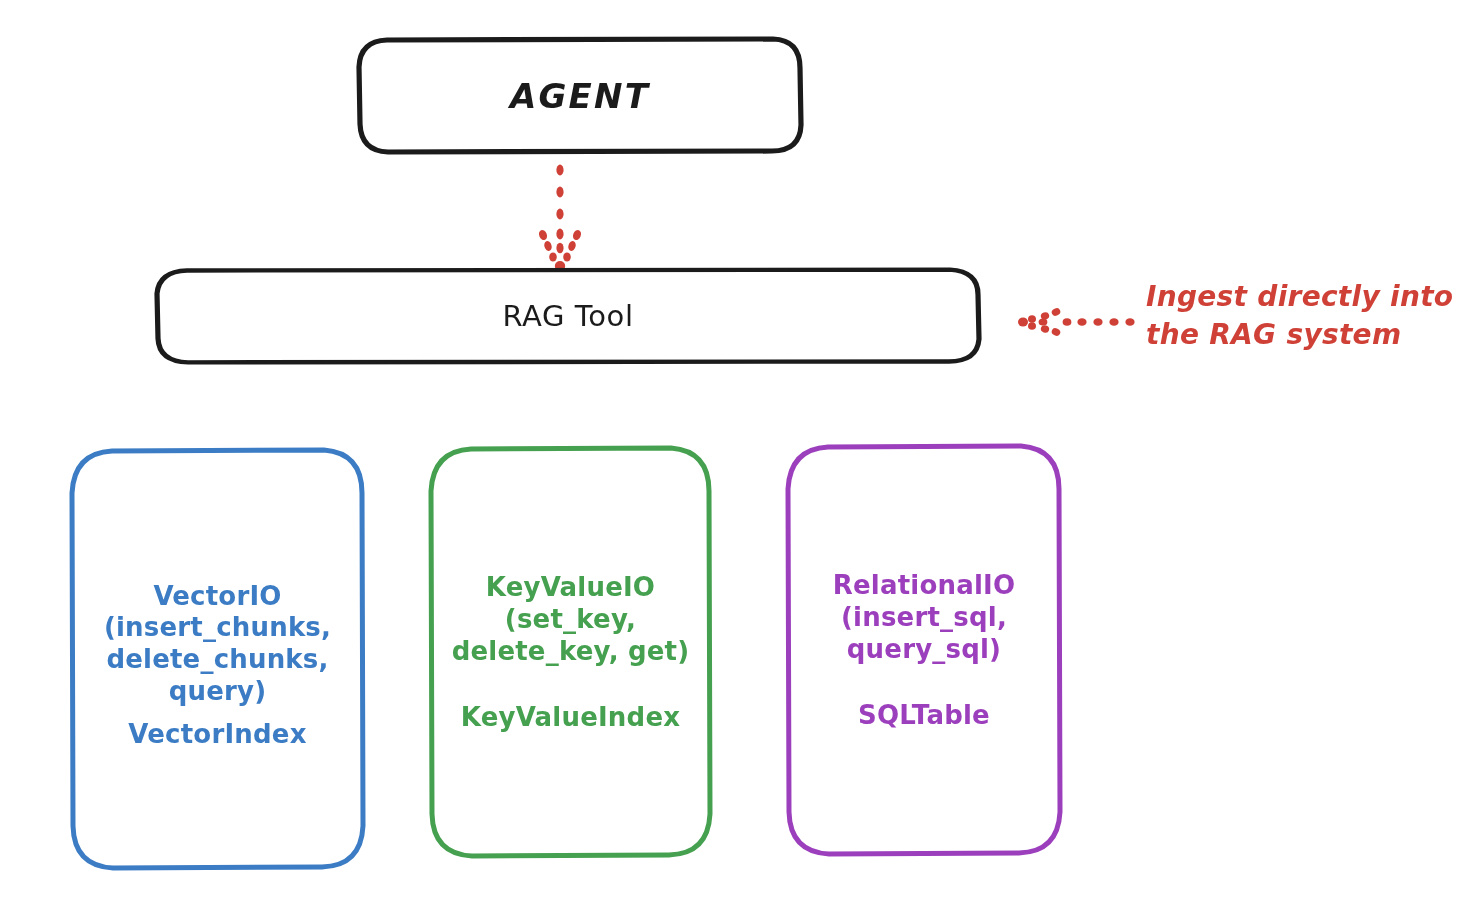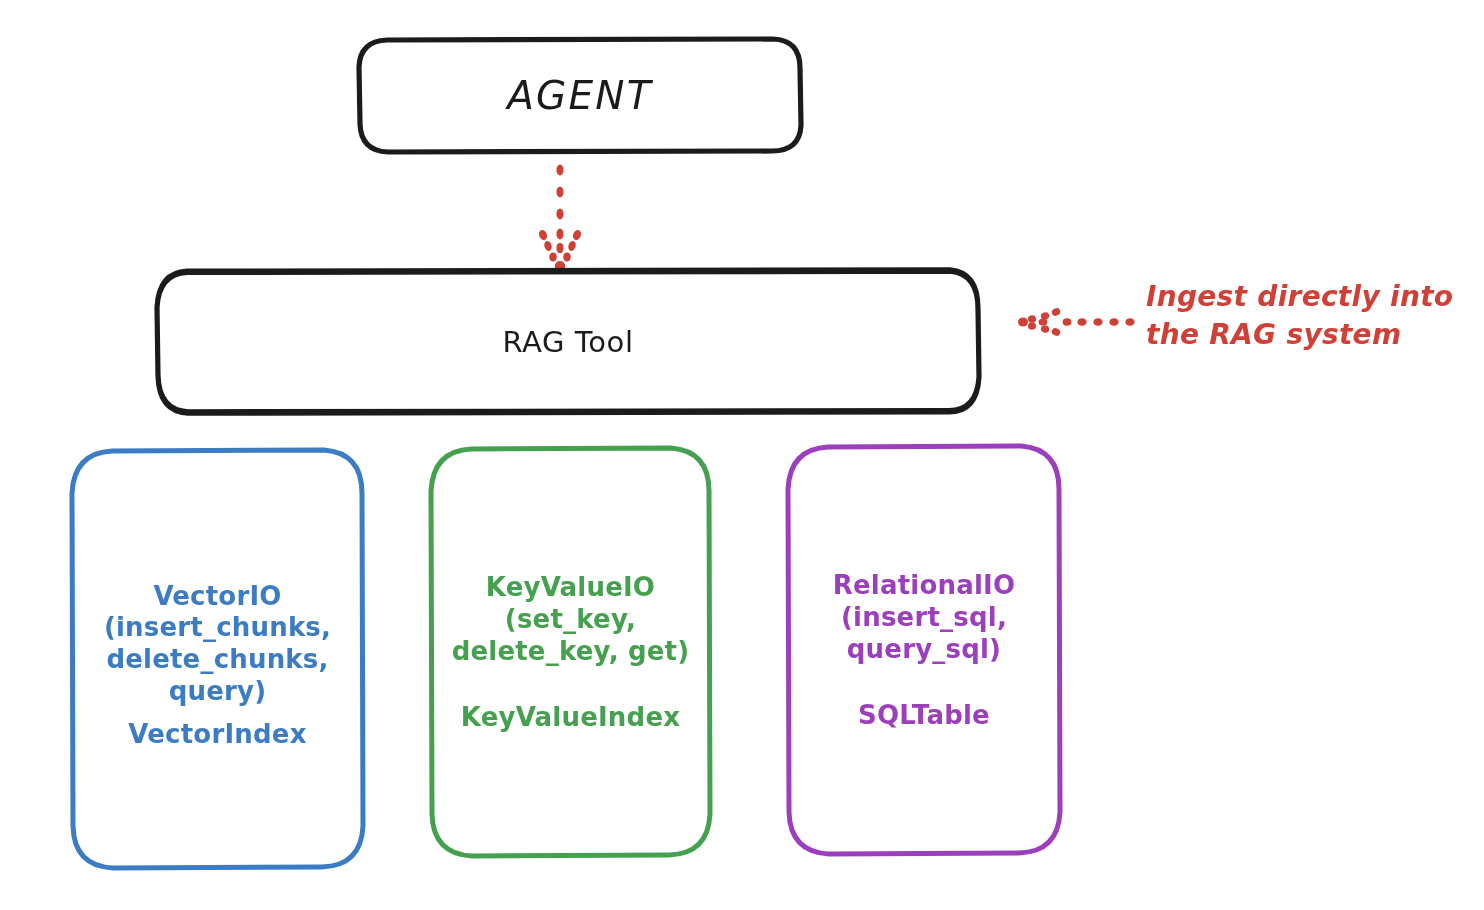--- a/index.html
+++ b/index.html
@@ -53,8 +53,8 @@
   .title-text {
     font-family: "DejaVu Sans", sans-serif;
     color: #1b1b1b;
-    font-size: 39px;
-    font-weight: 400;
+    font-size: 34px;
+    font-weight: 700;
     letter-spacing: 2.2px;
     font-style: italic;
   }

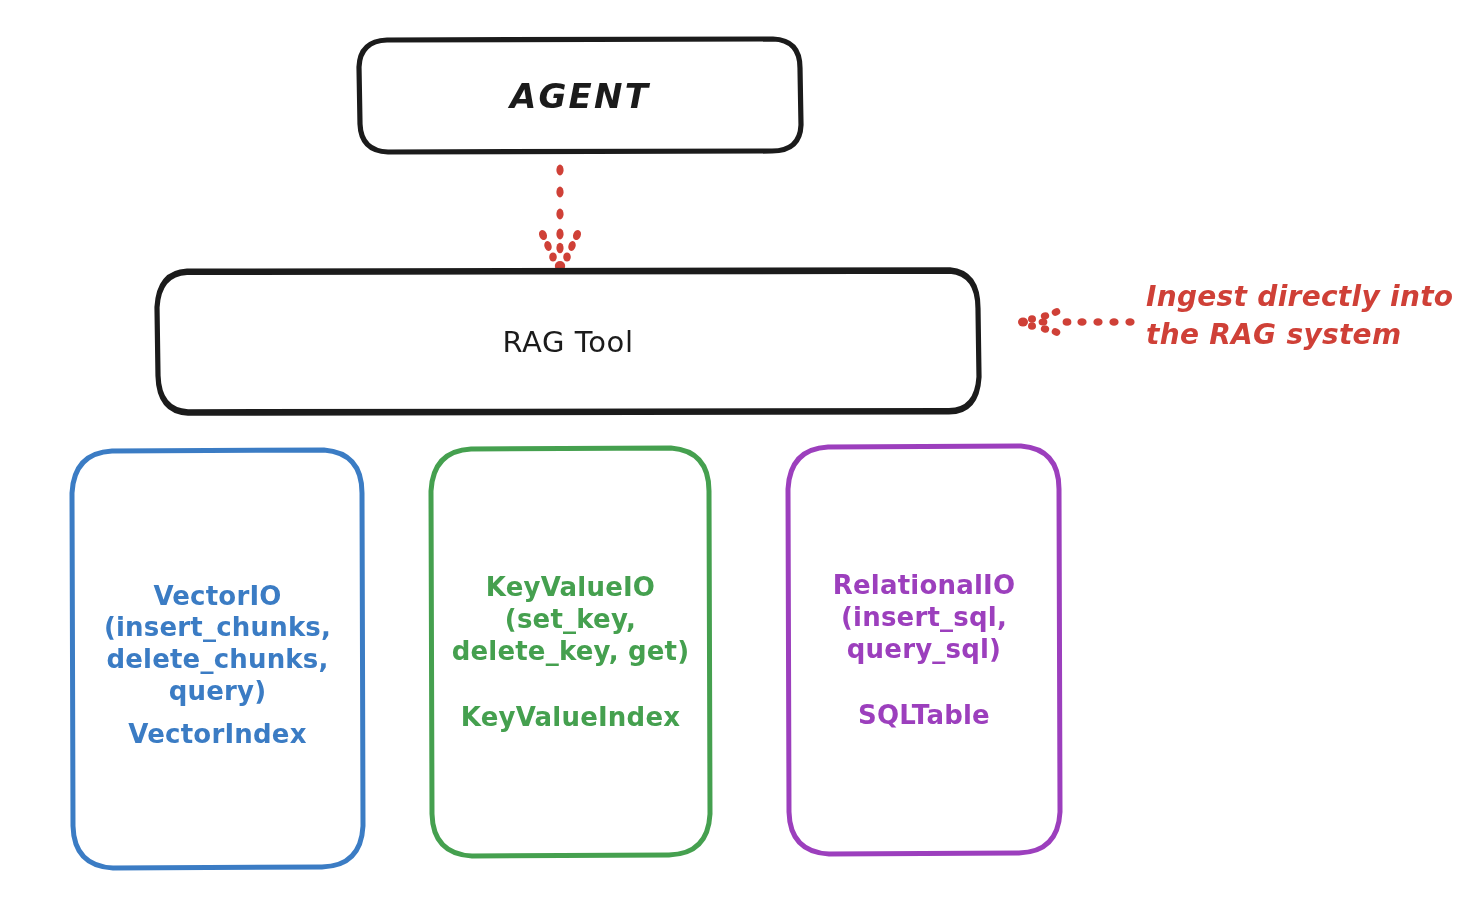--- a/index.html
+++ b/index.html
@@ -48,7 +48,7 @@
 
   
   #agent-box { left: 357px; top: 37px; width: 446px; height: 117px; }
-  #ragtool-box { left: 155px; top: 268px; width: 826px; height: 147px; border-radius: 31px; }
+  #ragtool-box { left: 155px; top: 268px; width: 826px; height: 96px; border-radius: 31px; }
 
   .title-text {
     font-family: "DejaVu Sans", sans-serif;

